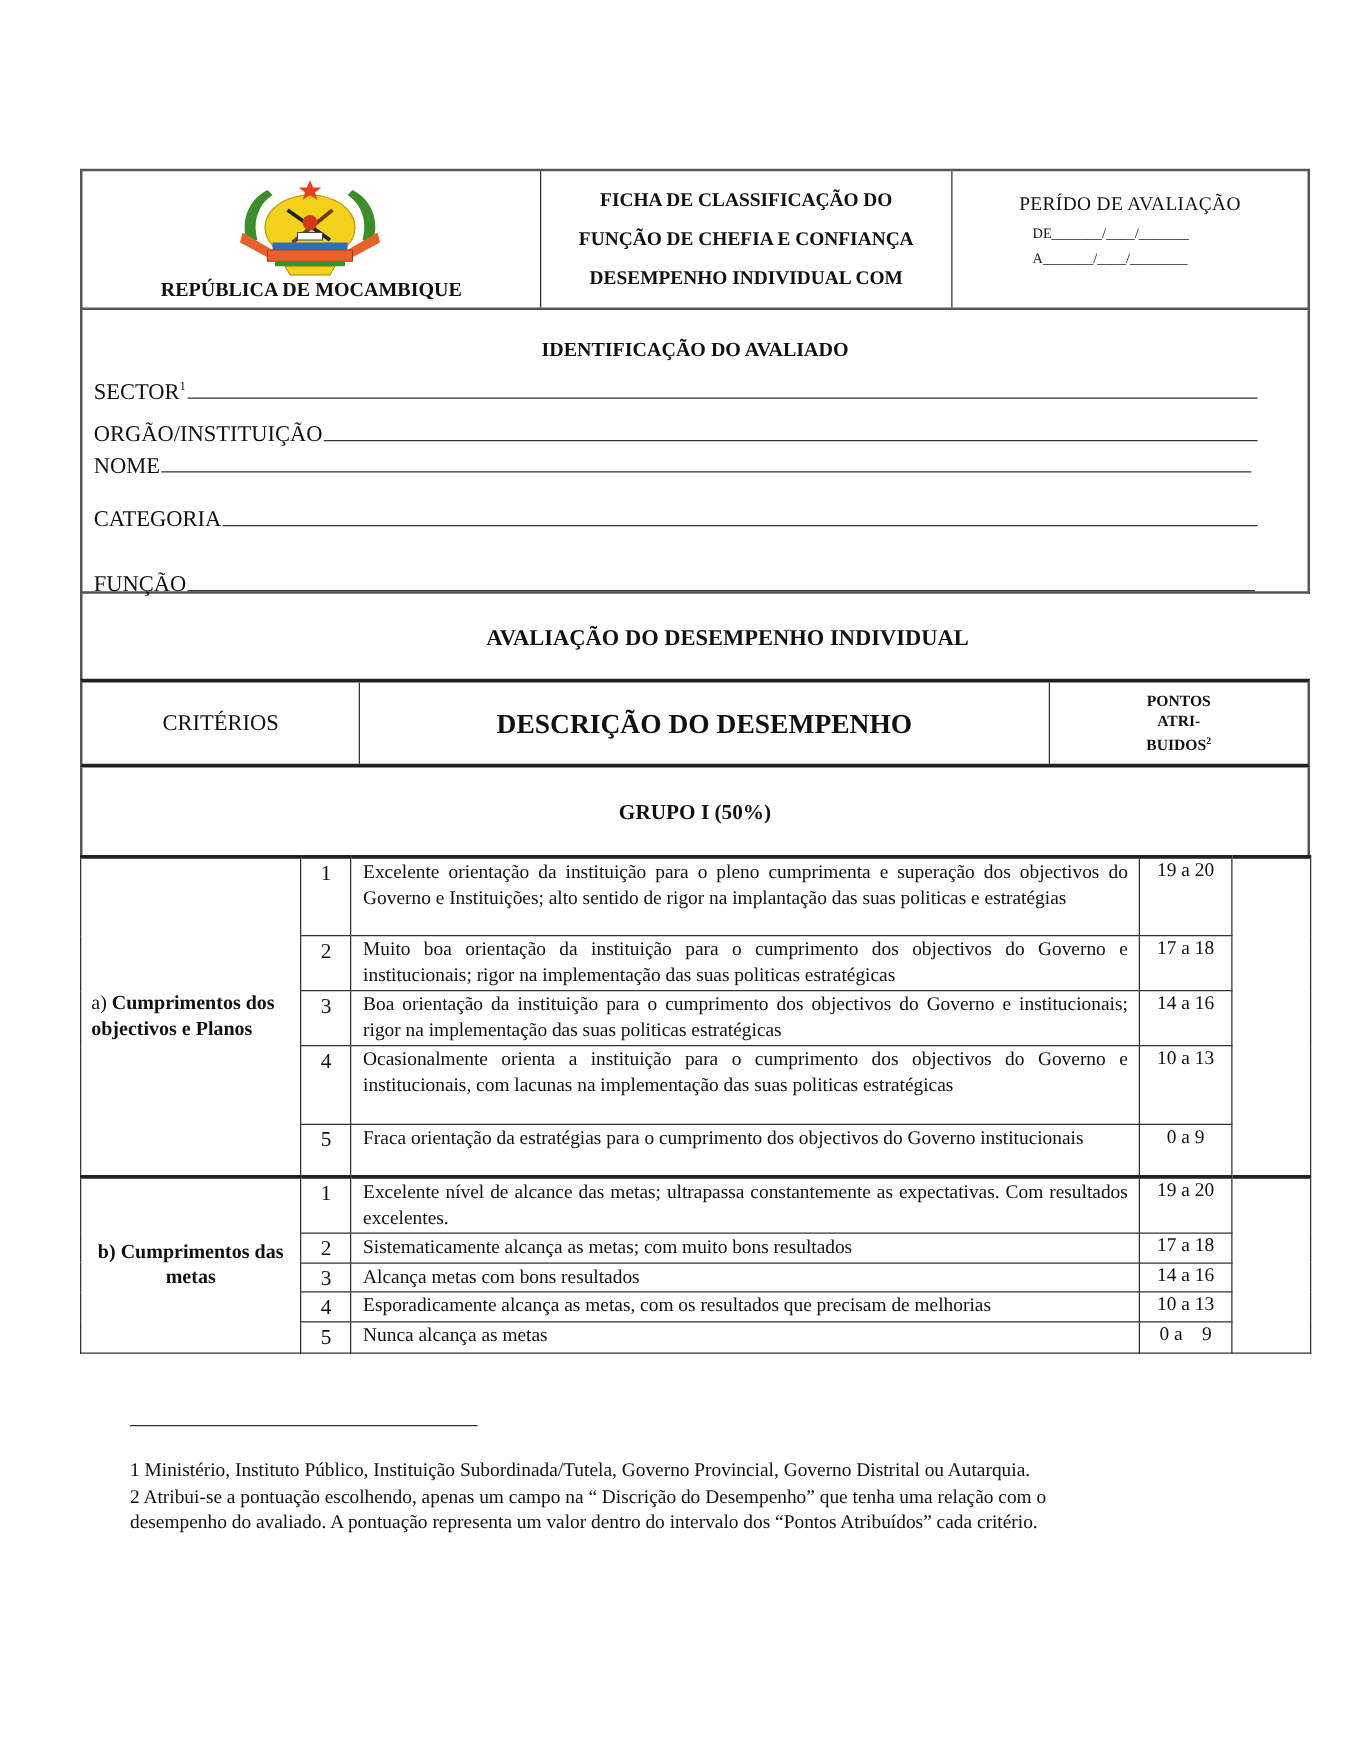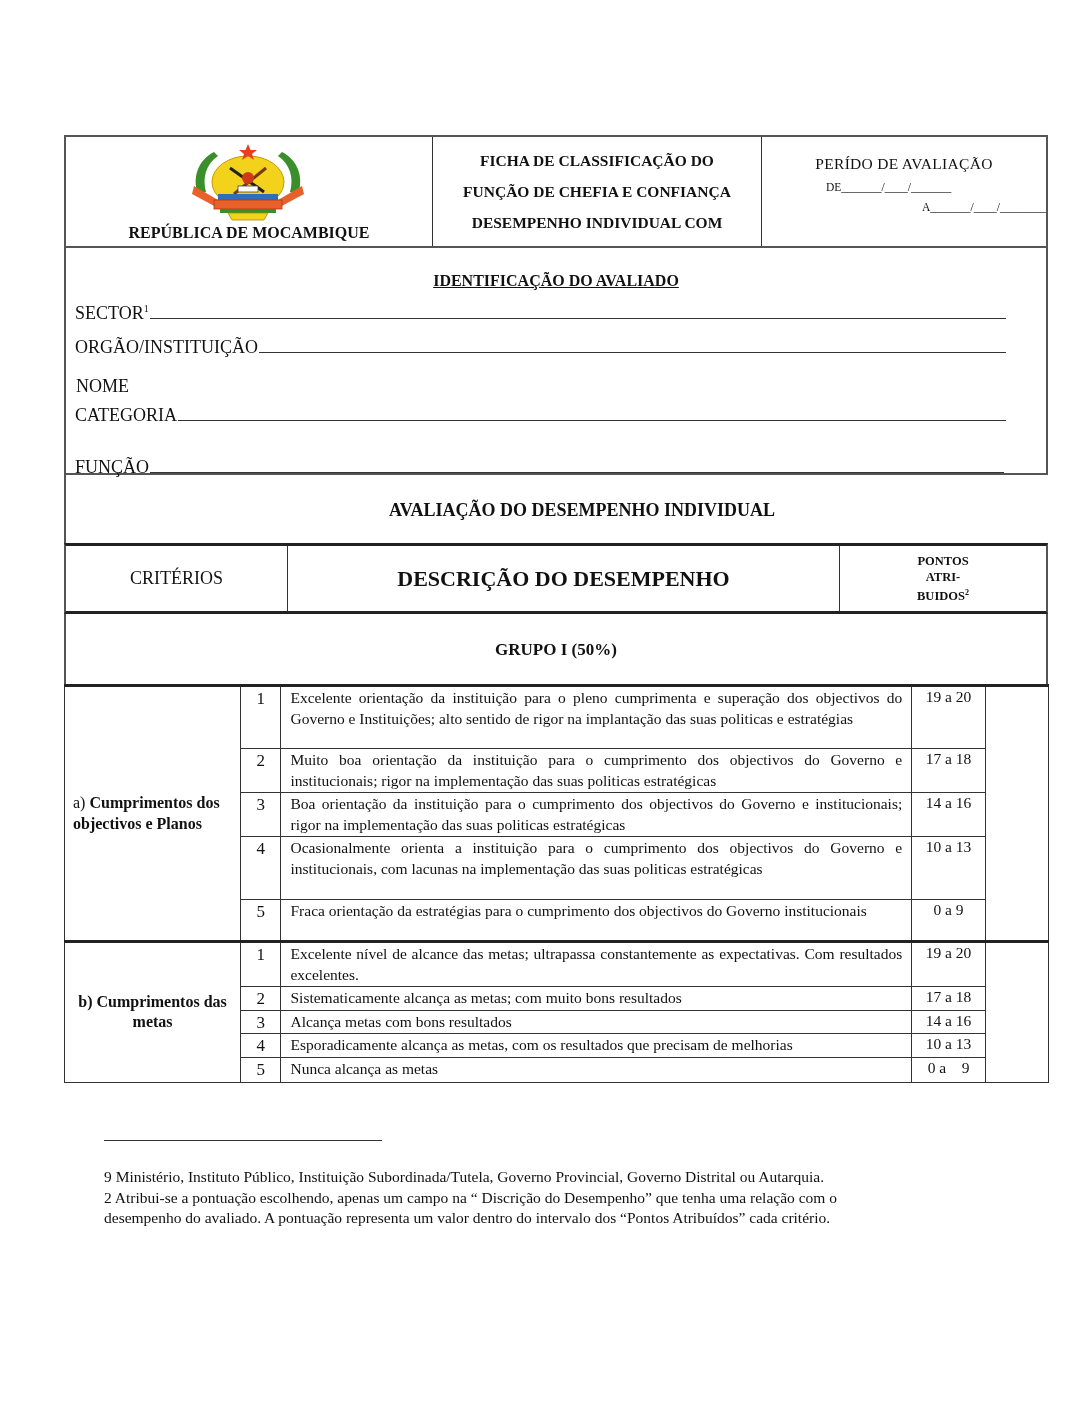--- a/index.html
+++ b/index.html
@@ -98,7 +98,7 @@
     <div class="hdr-right">
       <div class="period-title">PERÍDO DE AVALIAÇÃO</div>
       <div class="period-line">DE_______/____/_______</div>
-      <div class="period-line" style="padding-left:64px;text-align:right;">A_______/____/________</div>
+      <div class="period-line" style="padding-left:64px;">A_______/____/________</div>
     </div>
   </div>
 

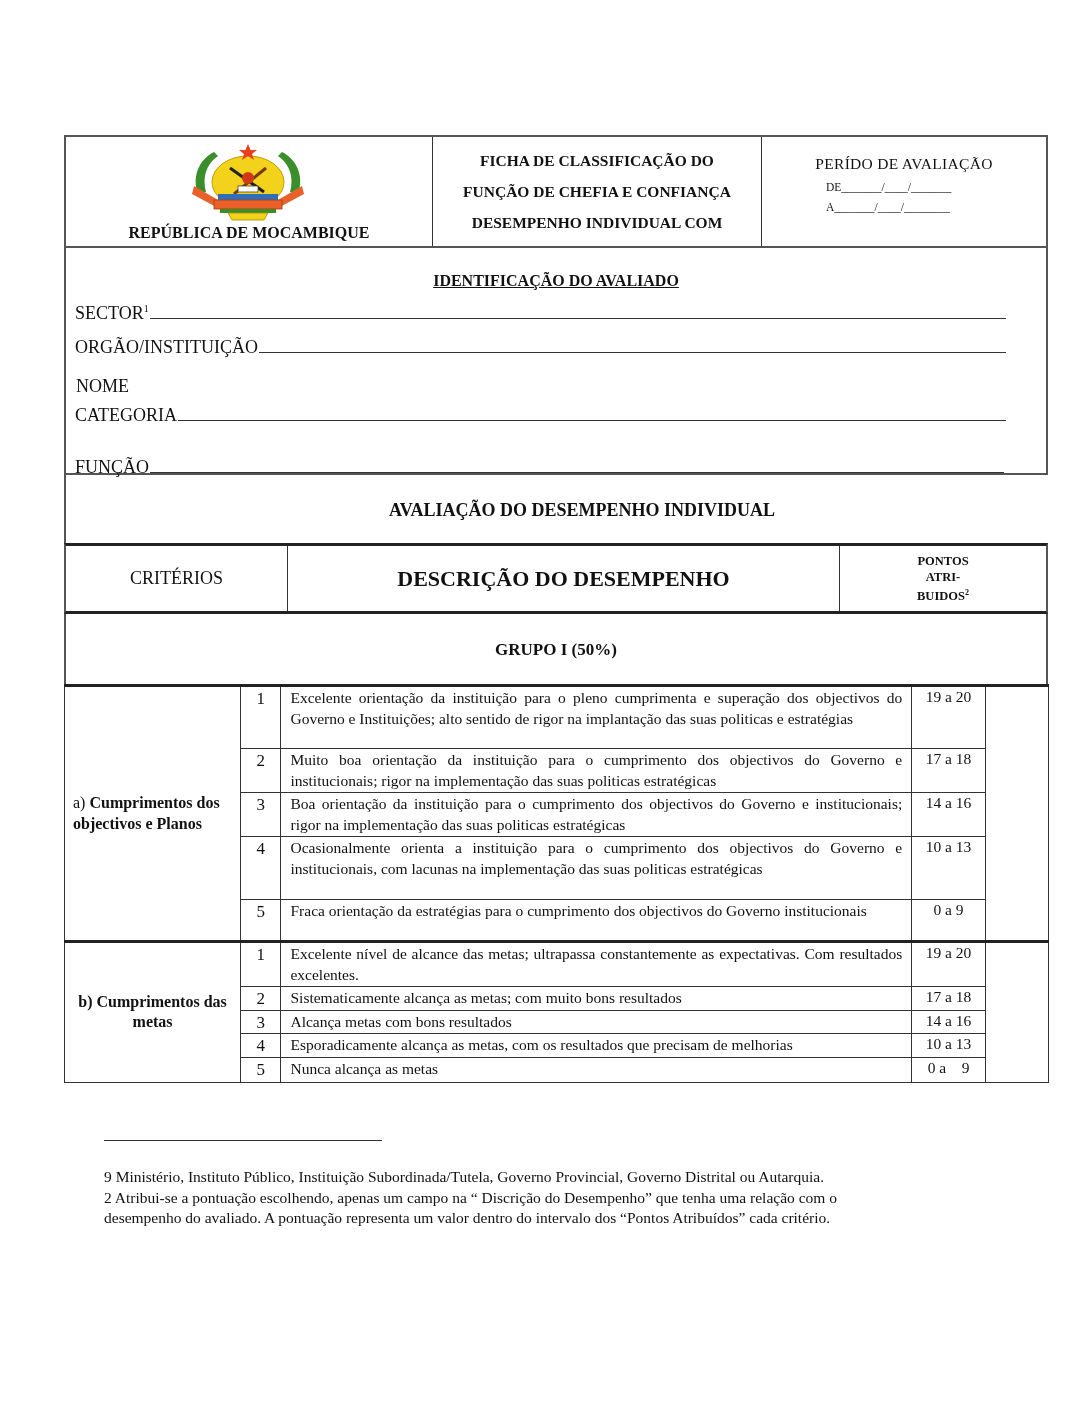--- a/index.html
+++ b/index.html
@@ -18,7 +18,7 @@
 
   
   .ident { position: absolute; left: 64px; top: 248px; width: 984px; height: 227px; border-left: 2px solid #555; border-right: 2px solid #555; border-bottom: 2px solid #555; box-sizing: border-box; }
-  .ident-title { position: absolute; top: 24px; left: 0; right: 0; text-align: center; font-weight: bold; font-size: 16px; text-decoration: underline; }
+  .ident-title { position: absolute; top: 24px; left: 0; right: 0; text-align: center; font-weight: bold; font-size: 16px; }
   .field { position: absolute; left: 9px; right: 40px; font-size: 18px; display: flex; align-items: baseline; white-space: nowrap; }
   .field .lbl { flex: 0 0 auto; }
   .field .line { flex: 1 1 auto; border-bottom: 1.3px solid #333; height: 14px; margin-left: 1px; }

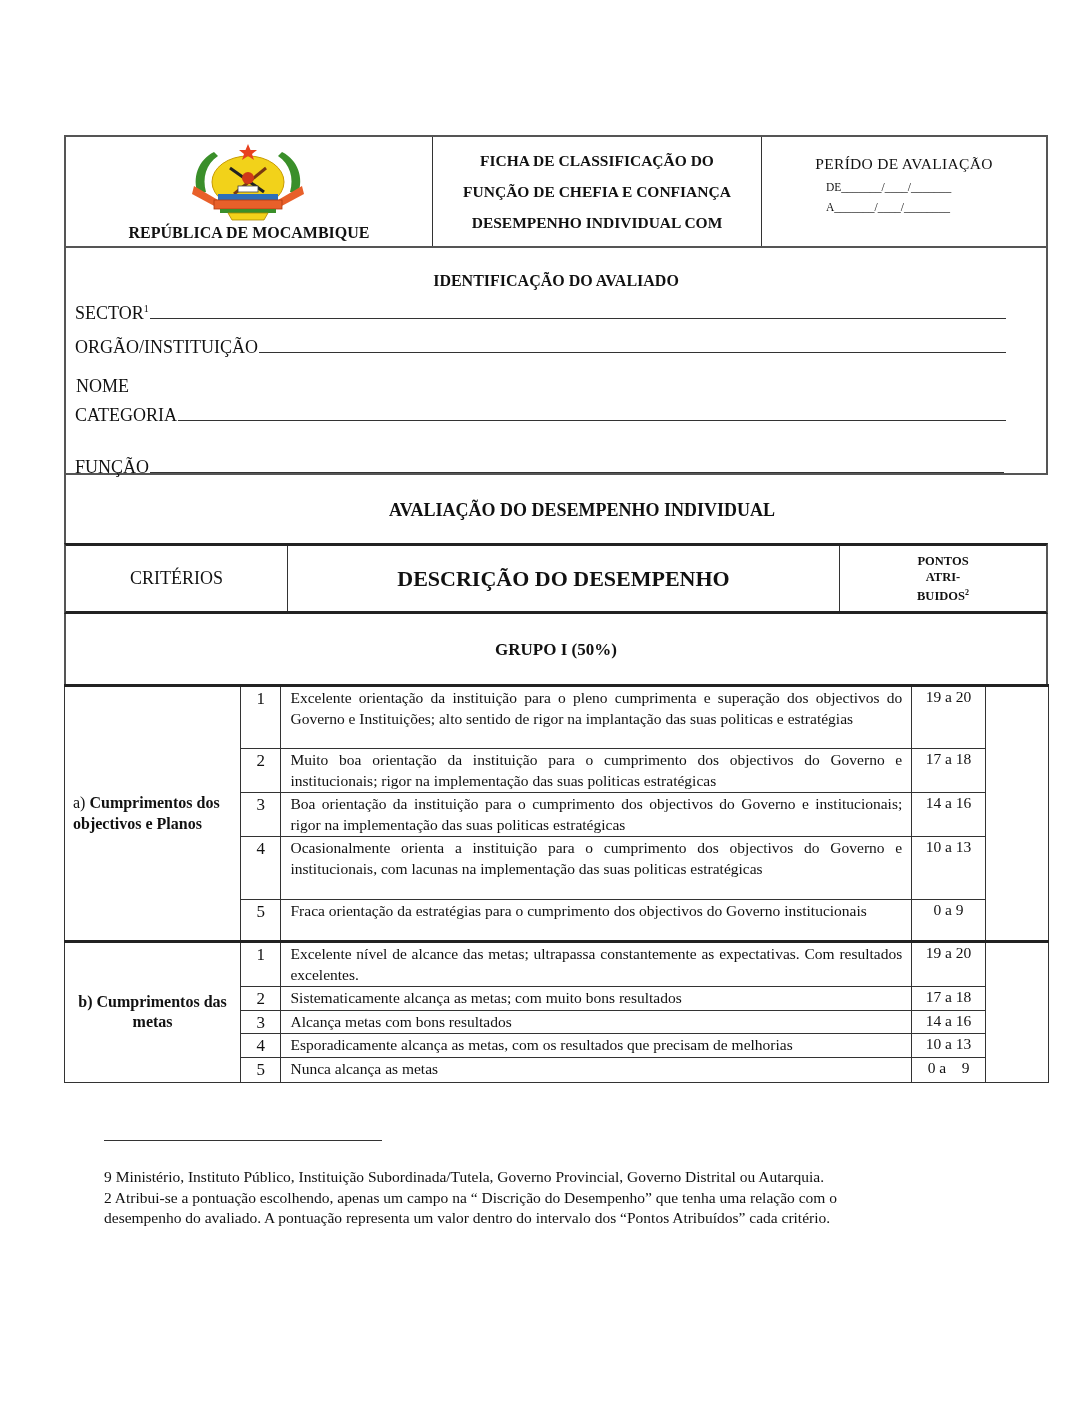--- a/index.html
+++ b/index.html
@@ -113,7 +113,7 @@
       <span class="lbl">ORGÃO/INSTITUIÇÃO</span>
       <span class="line"></span>
     </div>
-    <div class="field" style="top:128px; right:45px;flex-direction:column;">
+    <div class="field" style="top:114px; right:45px;">
       <span class="lbl">NOME</span>
       <span class="line"></span>
     </div>

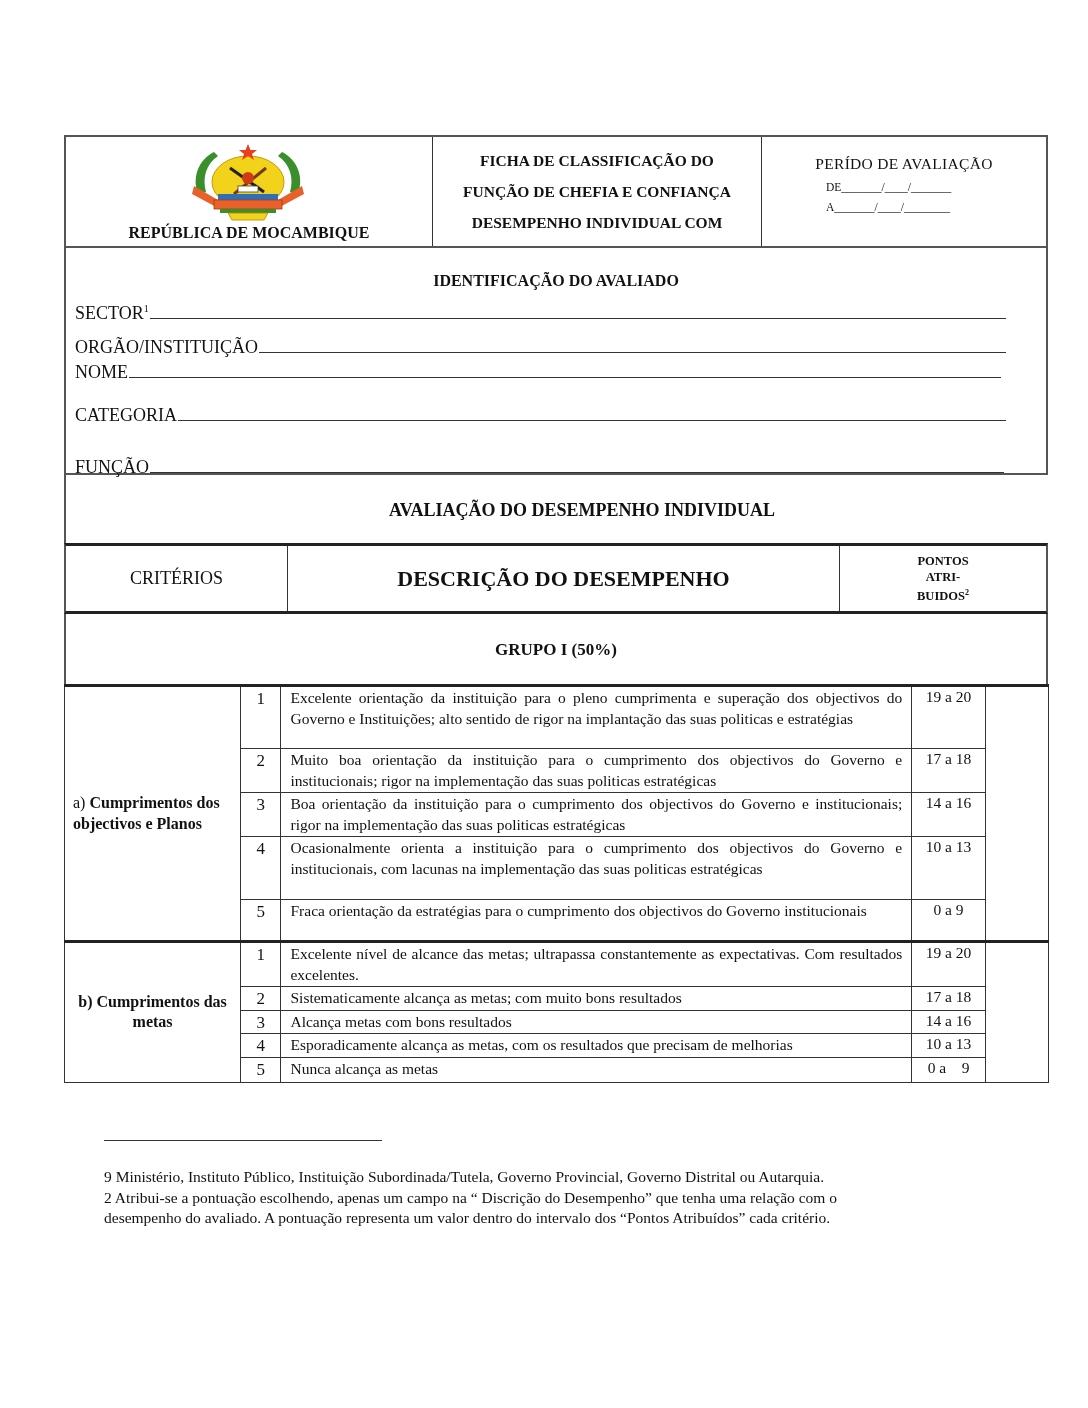--- a/index.html
+++ b/index.html
@@ -206,7 +206,7 @@
 
   <div class="fn-rule"></div>
   <div class="footnotes">
-    <div>9 Ministério, Instituto Público, Instituição Subordinada/Tutela, Governo Provincial, Governo Distrital ou Autarquia.</div>
+    <div>1 Ministério, Instituto Público, Instituição Subordinada/Tutela, Governo Provincial, Governo Distrital ou Autarquia.</div>
     <div>2 Atribui-se a pontuação escolhendo, apenas um campo na “ Discrição do Desempenho” que tenha uma relação com o desempenho do avaliado. A pontuação representa um valor dentro do intervalo dos “Pontos Atribuídos” cada critério.</div>
   </div>
 

